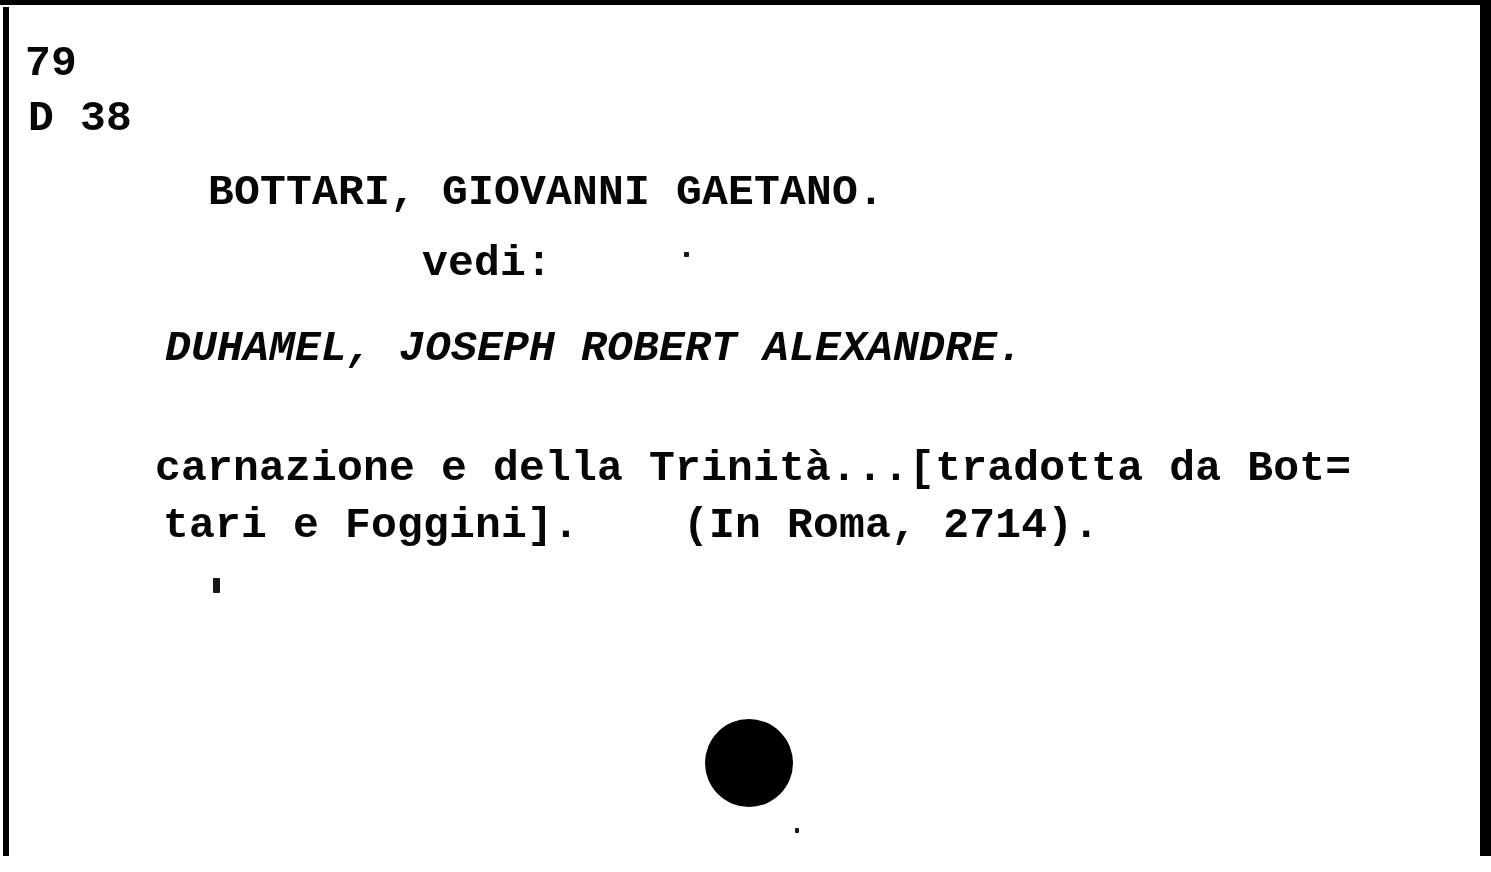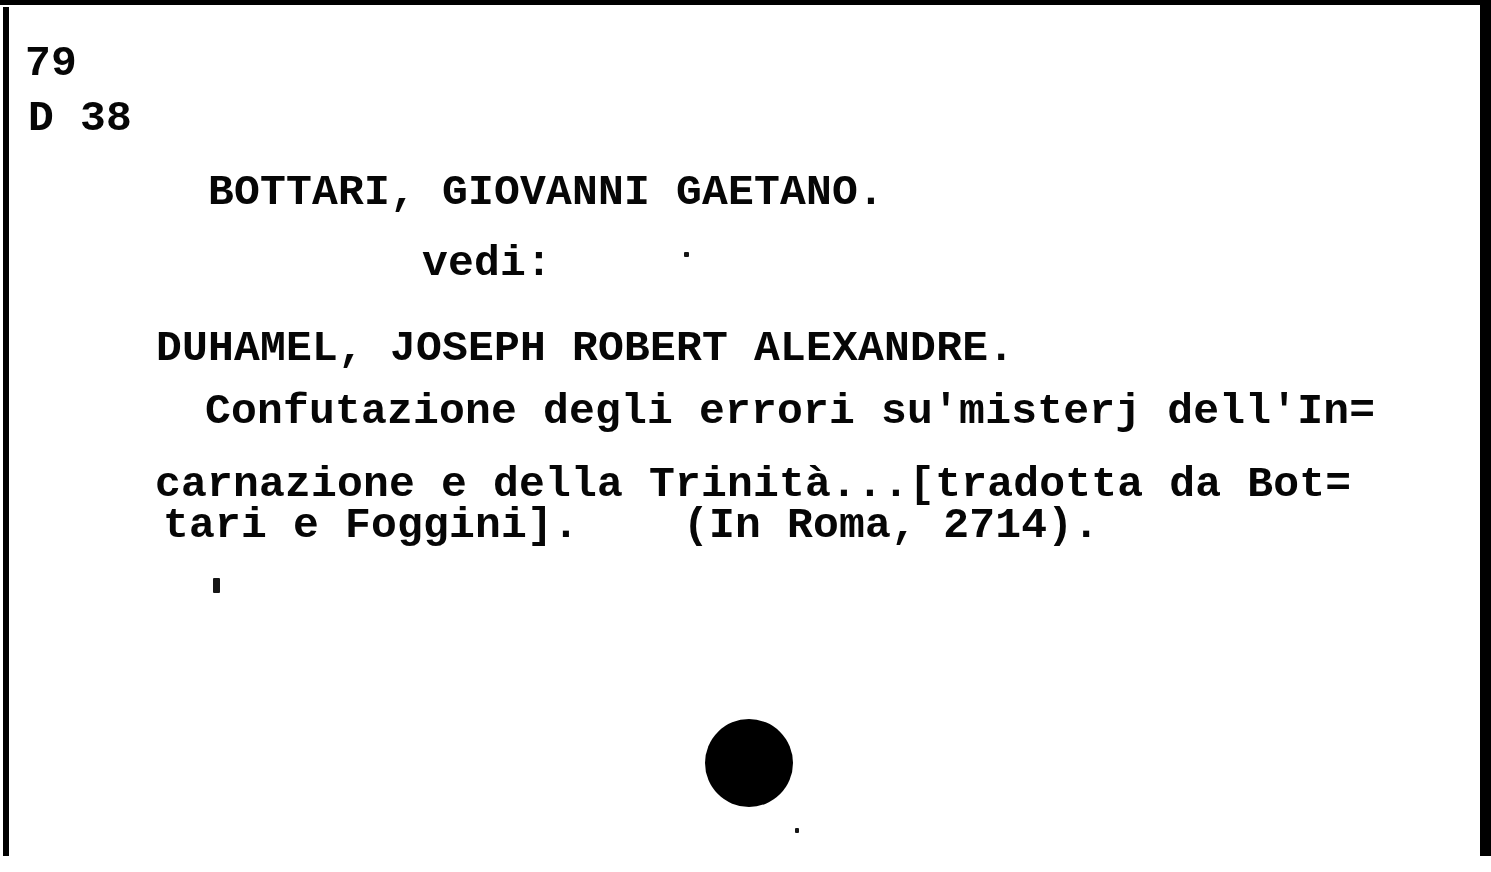--- a/index.html
+++ b/index.html
@@ -64,7 +64,7 @@
 
   <div class="tline" style="left:422px; top:230px;margin-top:12px;">vedi:</div>
 
-  <div class="tline" style="left:156px; top:327px;">DUHAMEL, JOSEPH ROBERT ALEXANDRE.</div>
+  <div class="tline" style="left:165px; top:327px;font-style:italic;">DUHAMEL, JOSEPH ROBERT ALEXANDRE.</div>
 
   <div class="tline" style="left:205px; top:390px;">Confutazione degli errori su'misterj dell'In=</div>
   <div class="tline" style="left:155px; top:447px;margin-top:16px;">carnazione e della Trinità...[tradotta da Bot=</div>

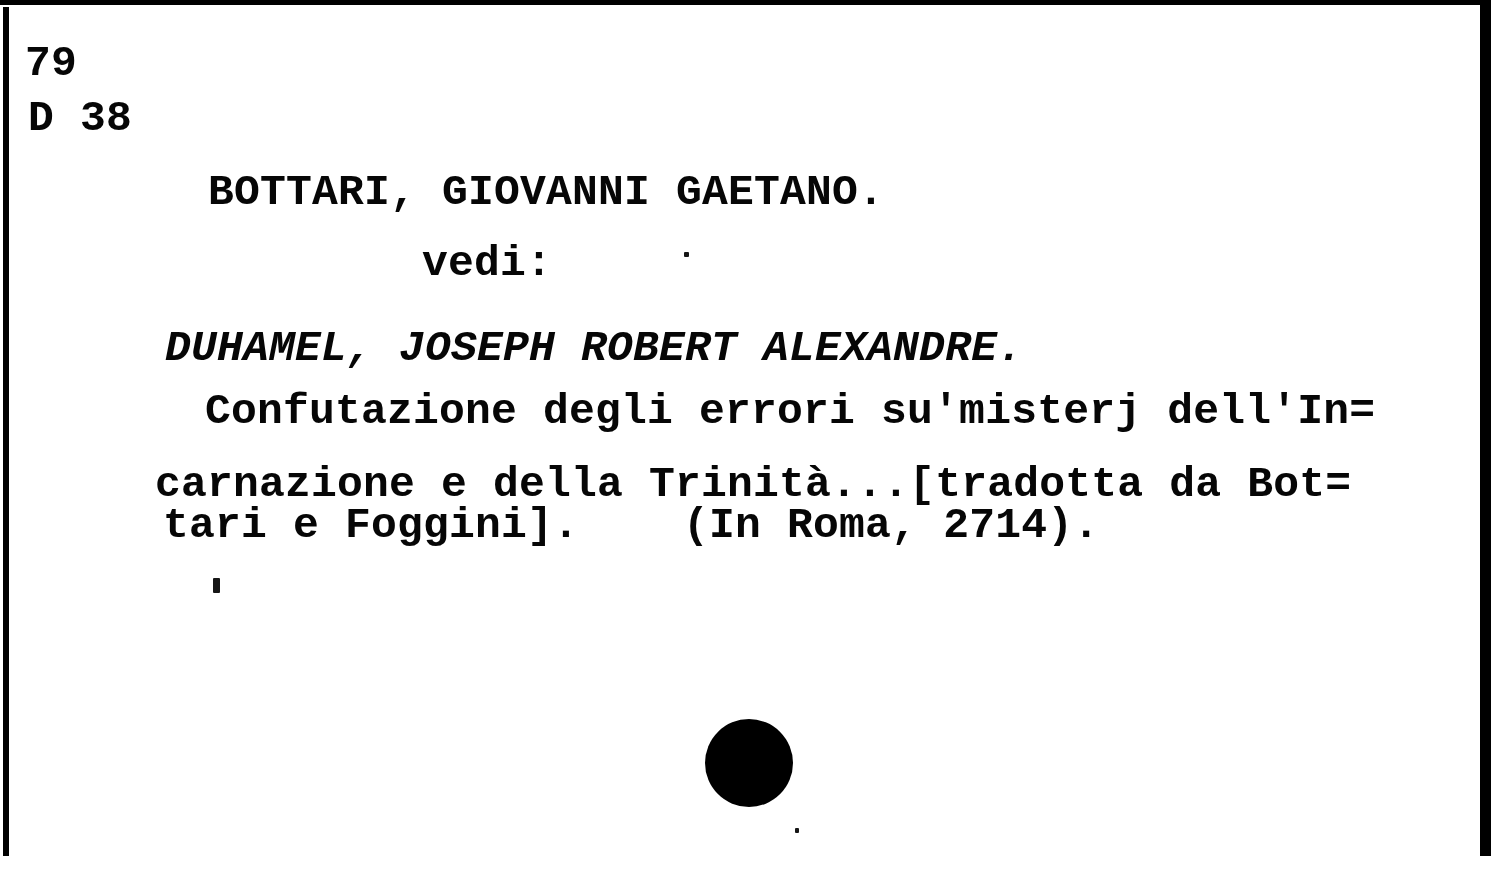--- a/index.html
+++ b/index.html
@@ -66,7 +66,6 @@
 
   <div class="tline" style="left:165px; top:327px;font-style:italic;">DUHAMEL, JOSEPH ROBERT ALEXANDRE.</div>
 
-  <div class="tline" style="left:205px; top:390px;">Confutazione degli errori su'misterj dell'In=</div>
   <div class="tline" style="left:155px; top:447px;margin-top:16px;">carnazione e della Trinità...[tradotta da Bot=</div>
   <div class="tline" style="left:163px; top:504px;">tari e Foggini].    (In Roma, 2714).</div>
 

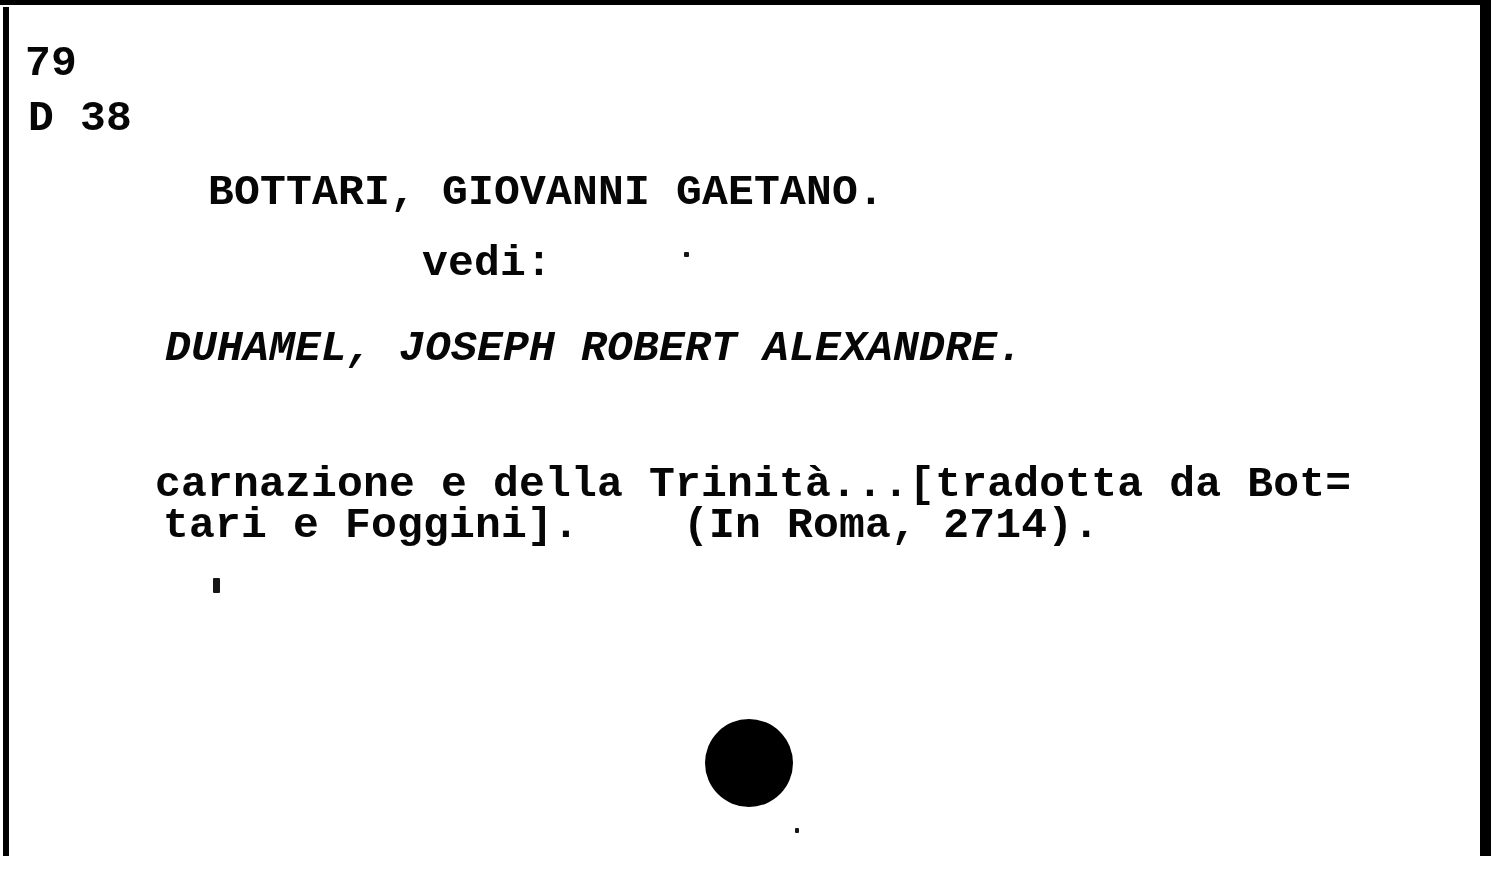--- a/index.html
+++ b/index.html
@@ -66,7 +66,7 @@
 
   <div class="tline" style="left:165px; top:327px;font-style:italic;">DUHAMEL, JOSEPH ROBERT ALEXANDRE.</div>
 
-  <div class="tline" style="left:155px; top:447px;margin-top:16px;">carnazione e della Trinità...[tradotta da Bot=</div>
+  <div class="tline" style="left:155px; top:447px;">carnazione e della Trinità...[tradotta da Bot=</div>
   <div class="tline" style="left:163px; top:504px;">tari e Foggini].    (In Roma, 2714).</div>
 
   <div class="hole"></div>

